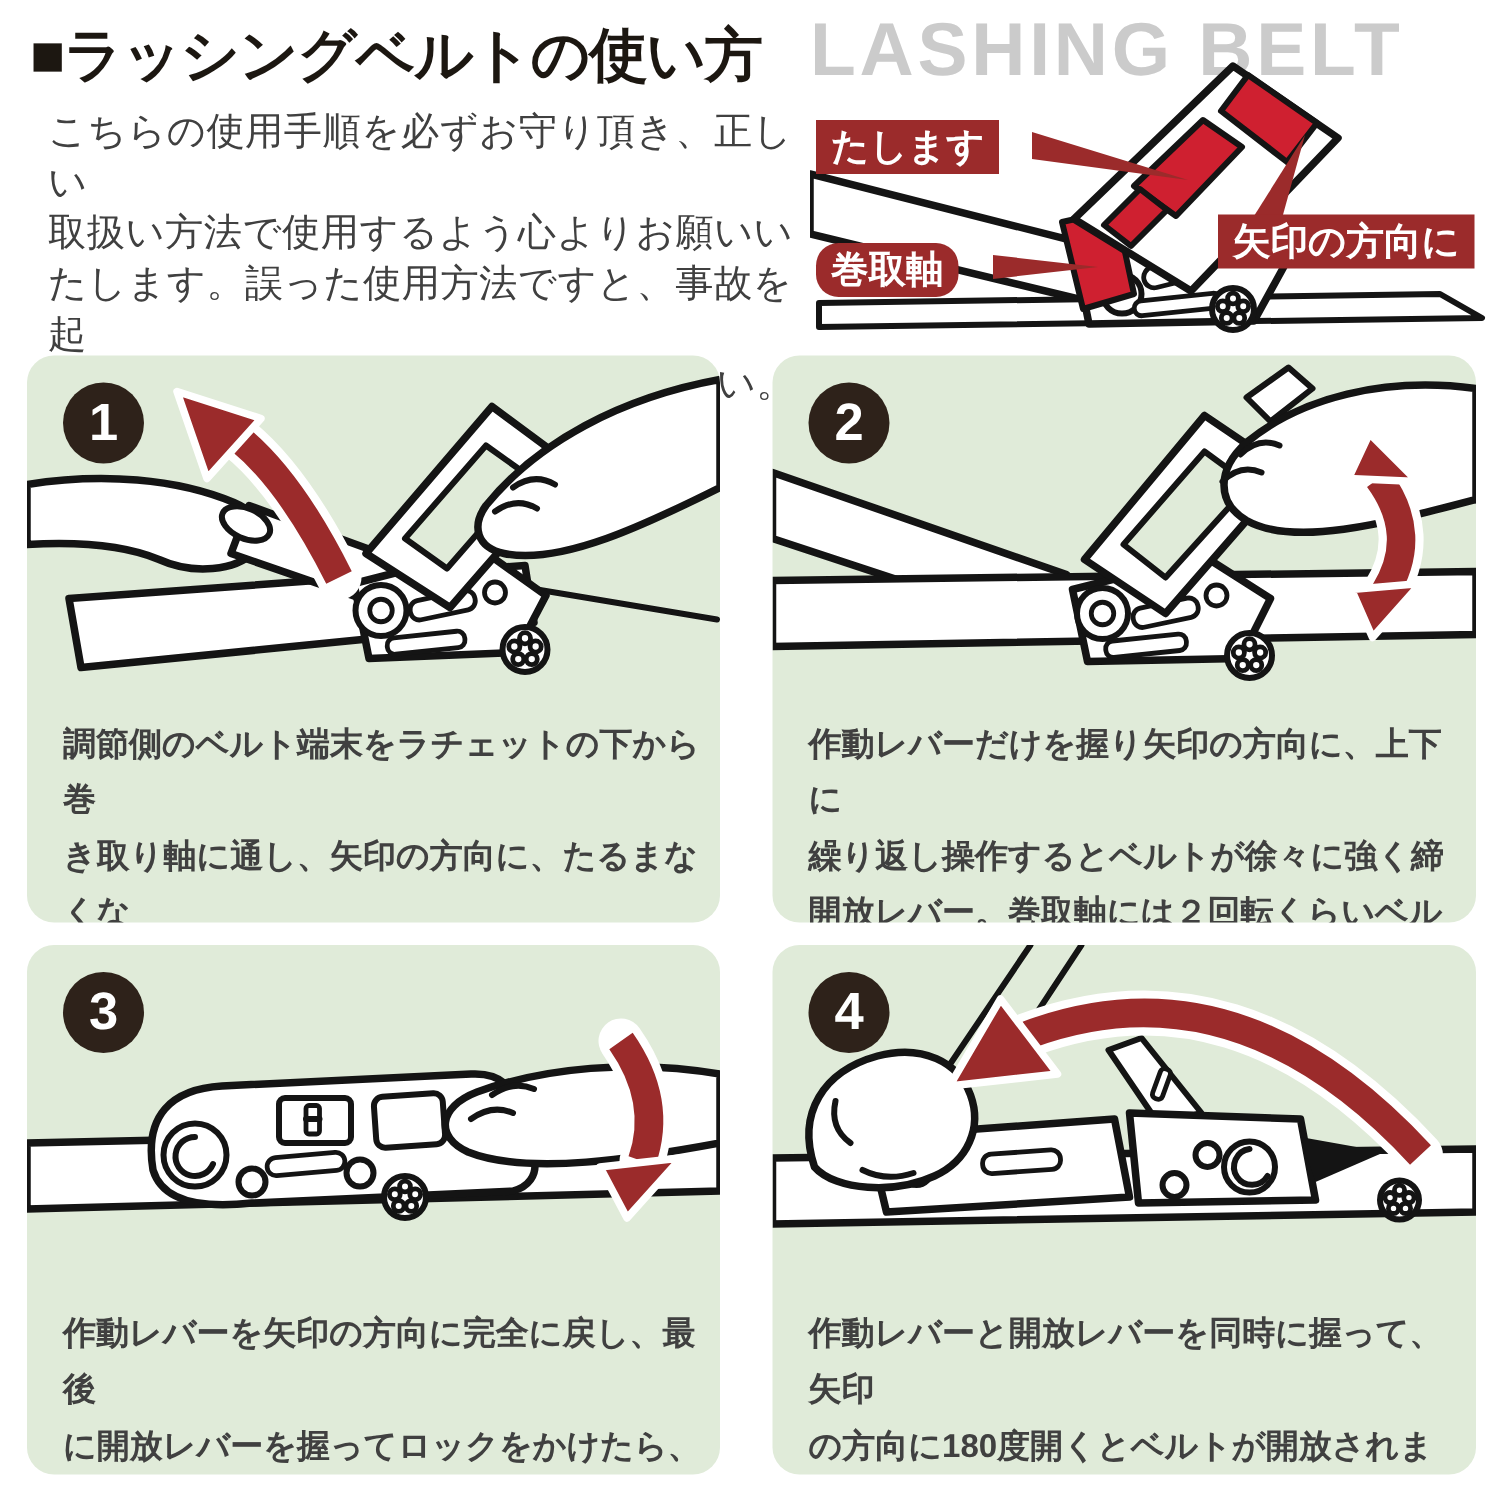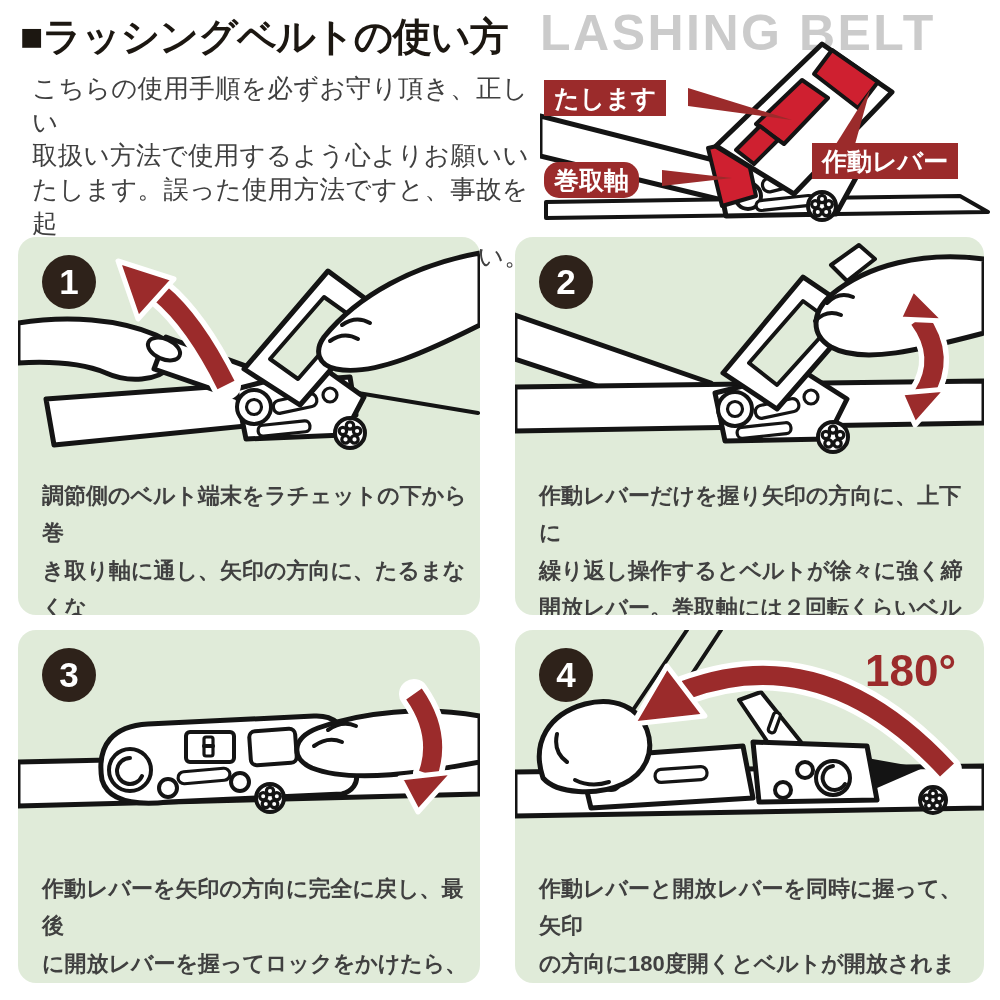--- a/index.html
+++ b/index.html
@@ -115,7 +115,7 @@
     </svg>
     <div class="hero-label hl-release">たします</div>
     <div class="hero-label hl-shaft">巻取軸</div>
-    <div class="hero-label hl-operate">作動レバー</div>
+    <div class="hero-label hl-operate">矢印の方向に</div>
   </div>
 
   <div class="panel panel-1">

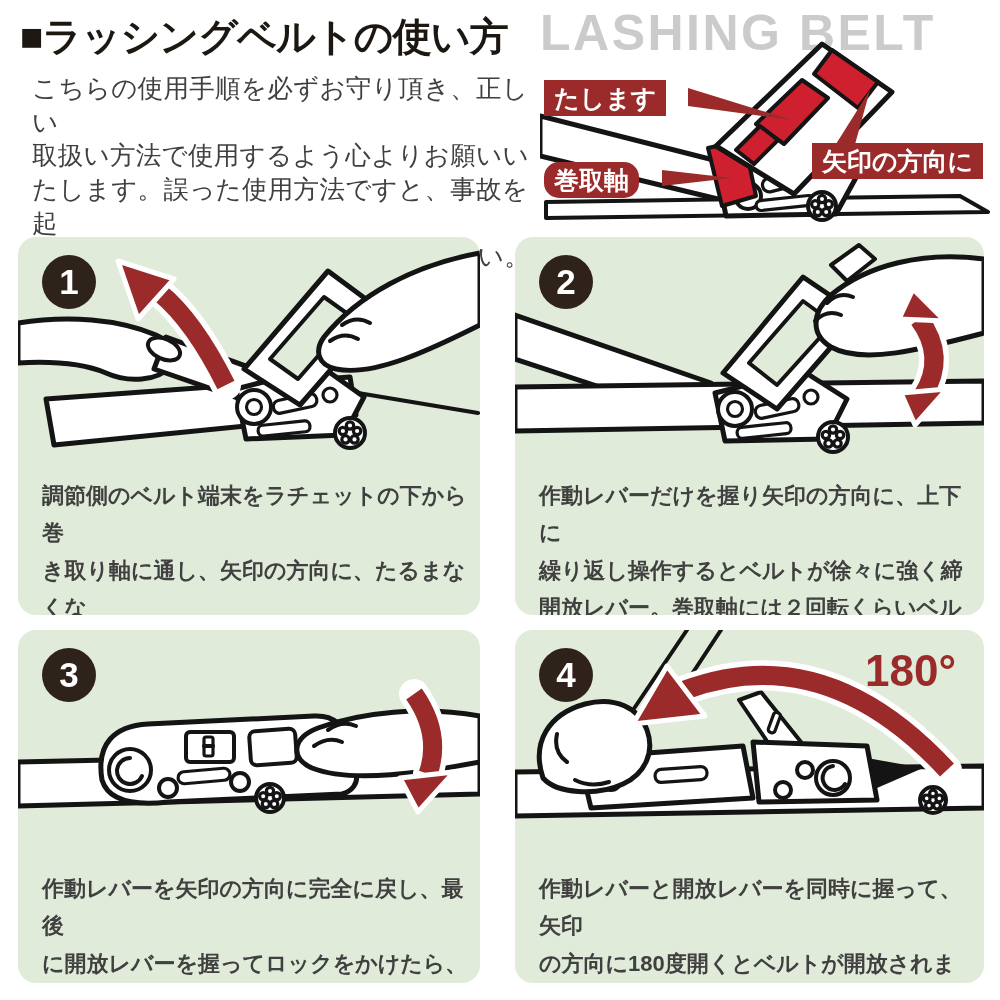--- a/index.html
+++ b/index.html
@@ -252,7 +252,6 @@
 
   <div class="panel panel-4">
     <div class="badge">4</div>
-    <div class="deg">180°</div>
     <svg width="469" height="232" viewBox="0 0 469 232">
 
       <line class="noline" x1="118" y1="80" x2="172" y2="0"></line>

